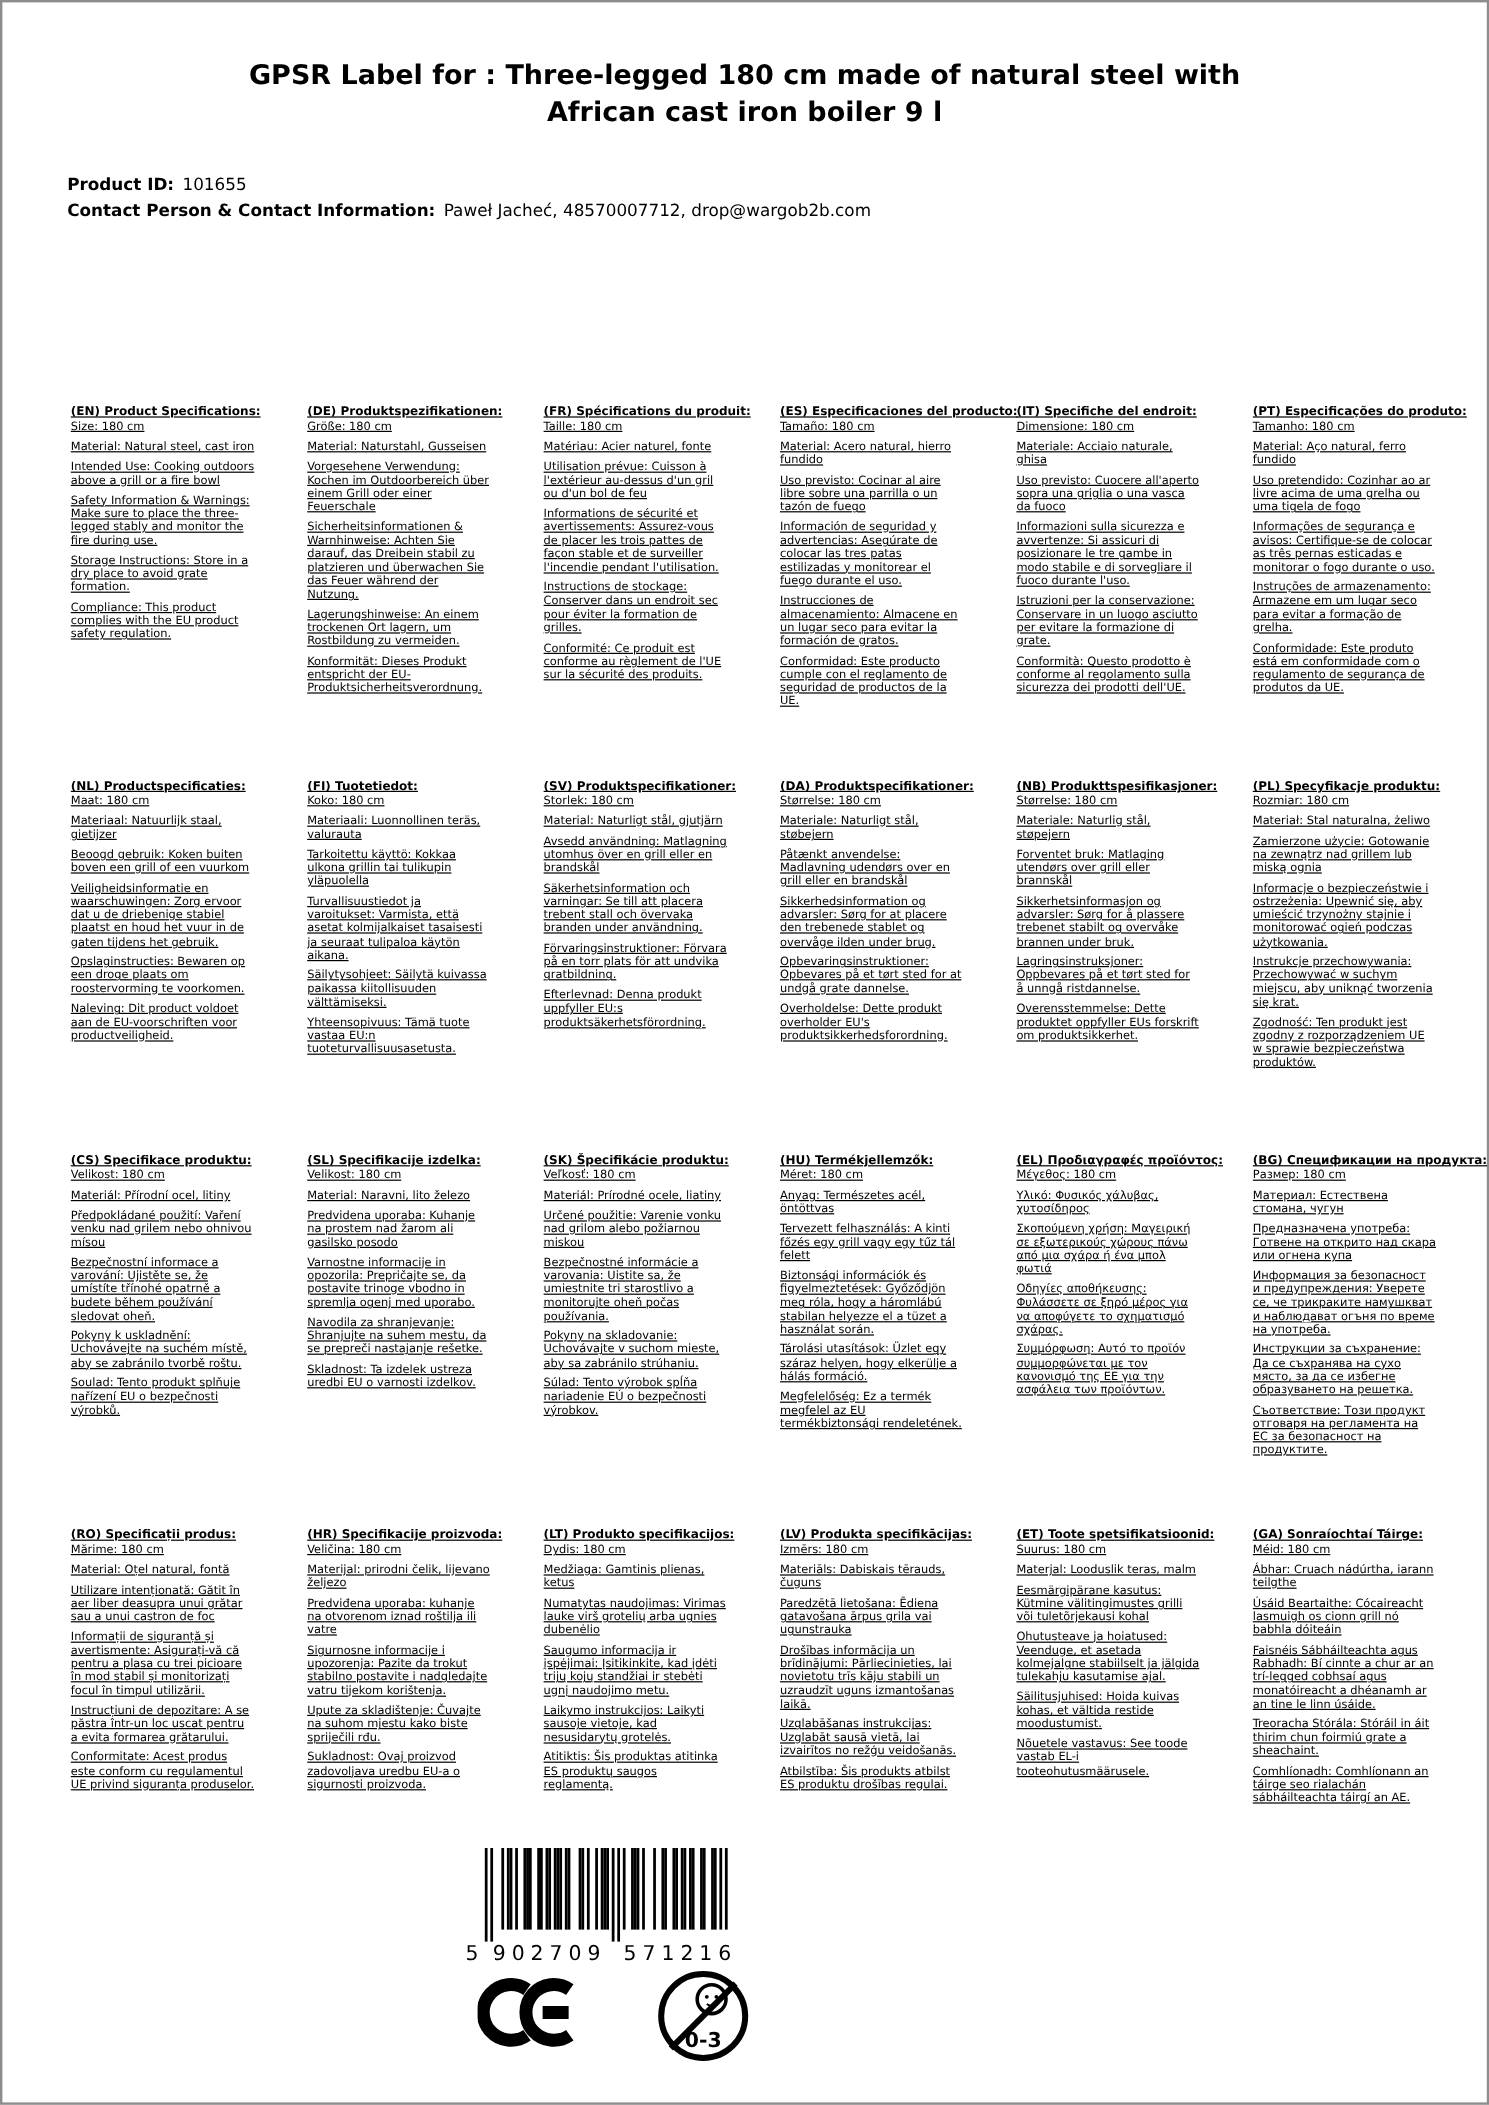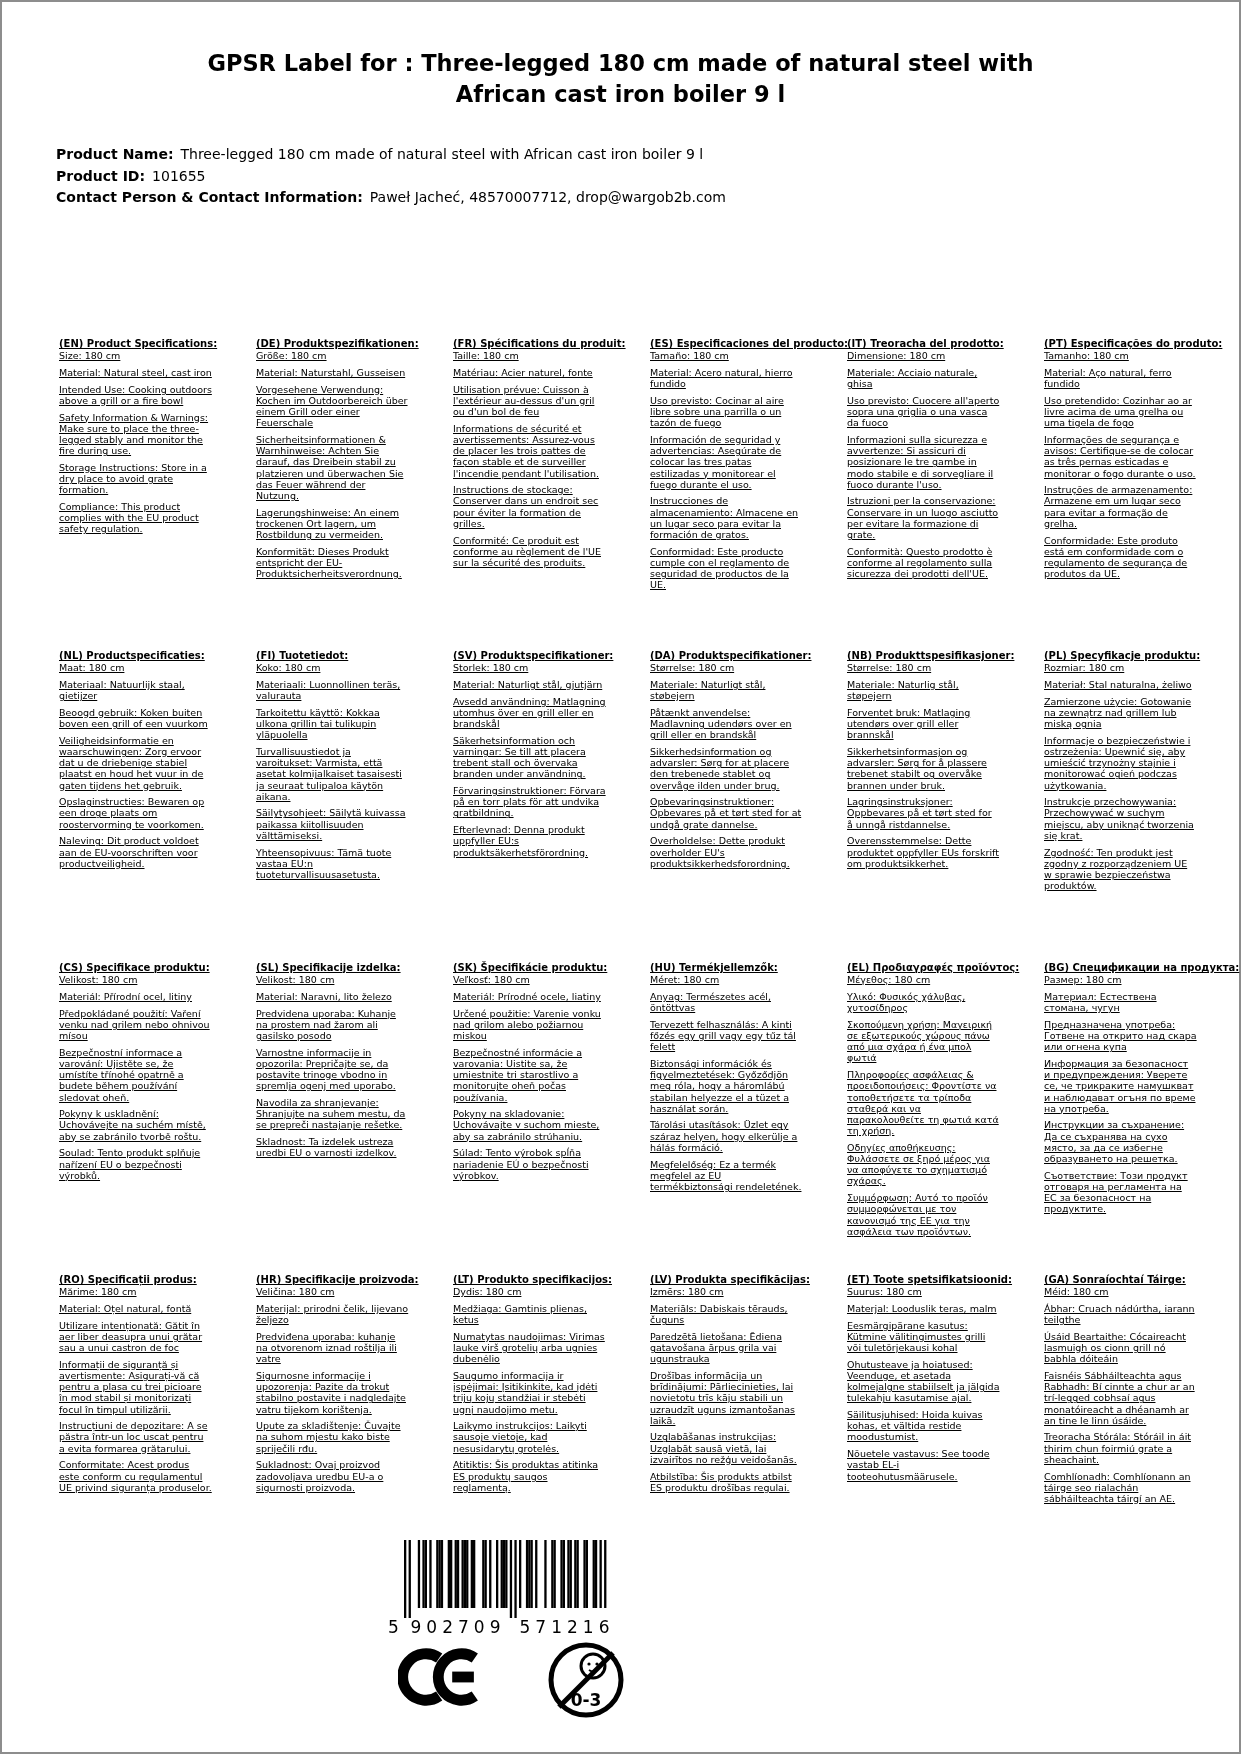--- a/index.html
+++ b/index.html
@@ -32,7 +32,6 @@
 <h1 class="title">GPSR Label for : Three-legged 180 cm made of natural steel with African cast iron boiler 9 l</h1>
 
 <div class="info">
-    <div class="info-line"><b>Product Name:</b><span>Three-legged 180 cm made of natural steel with African cast iron boiler 9 l</span></div>
     <div class="info-line"><b>Product ID:</b><span>101655</span></div>
     <div class="info-line"><b>Contact Person &amp; Contact Information:</b><span>Paweł Jacheć, 48570007712, drop@wargob2b.com</span></div>
   </div>

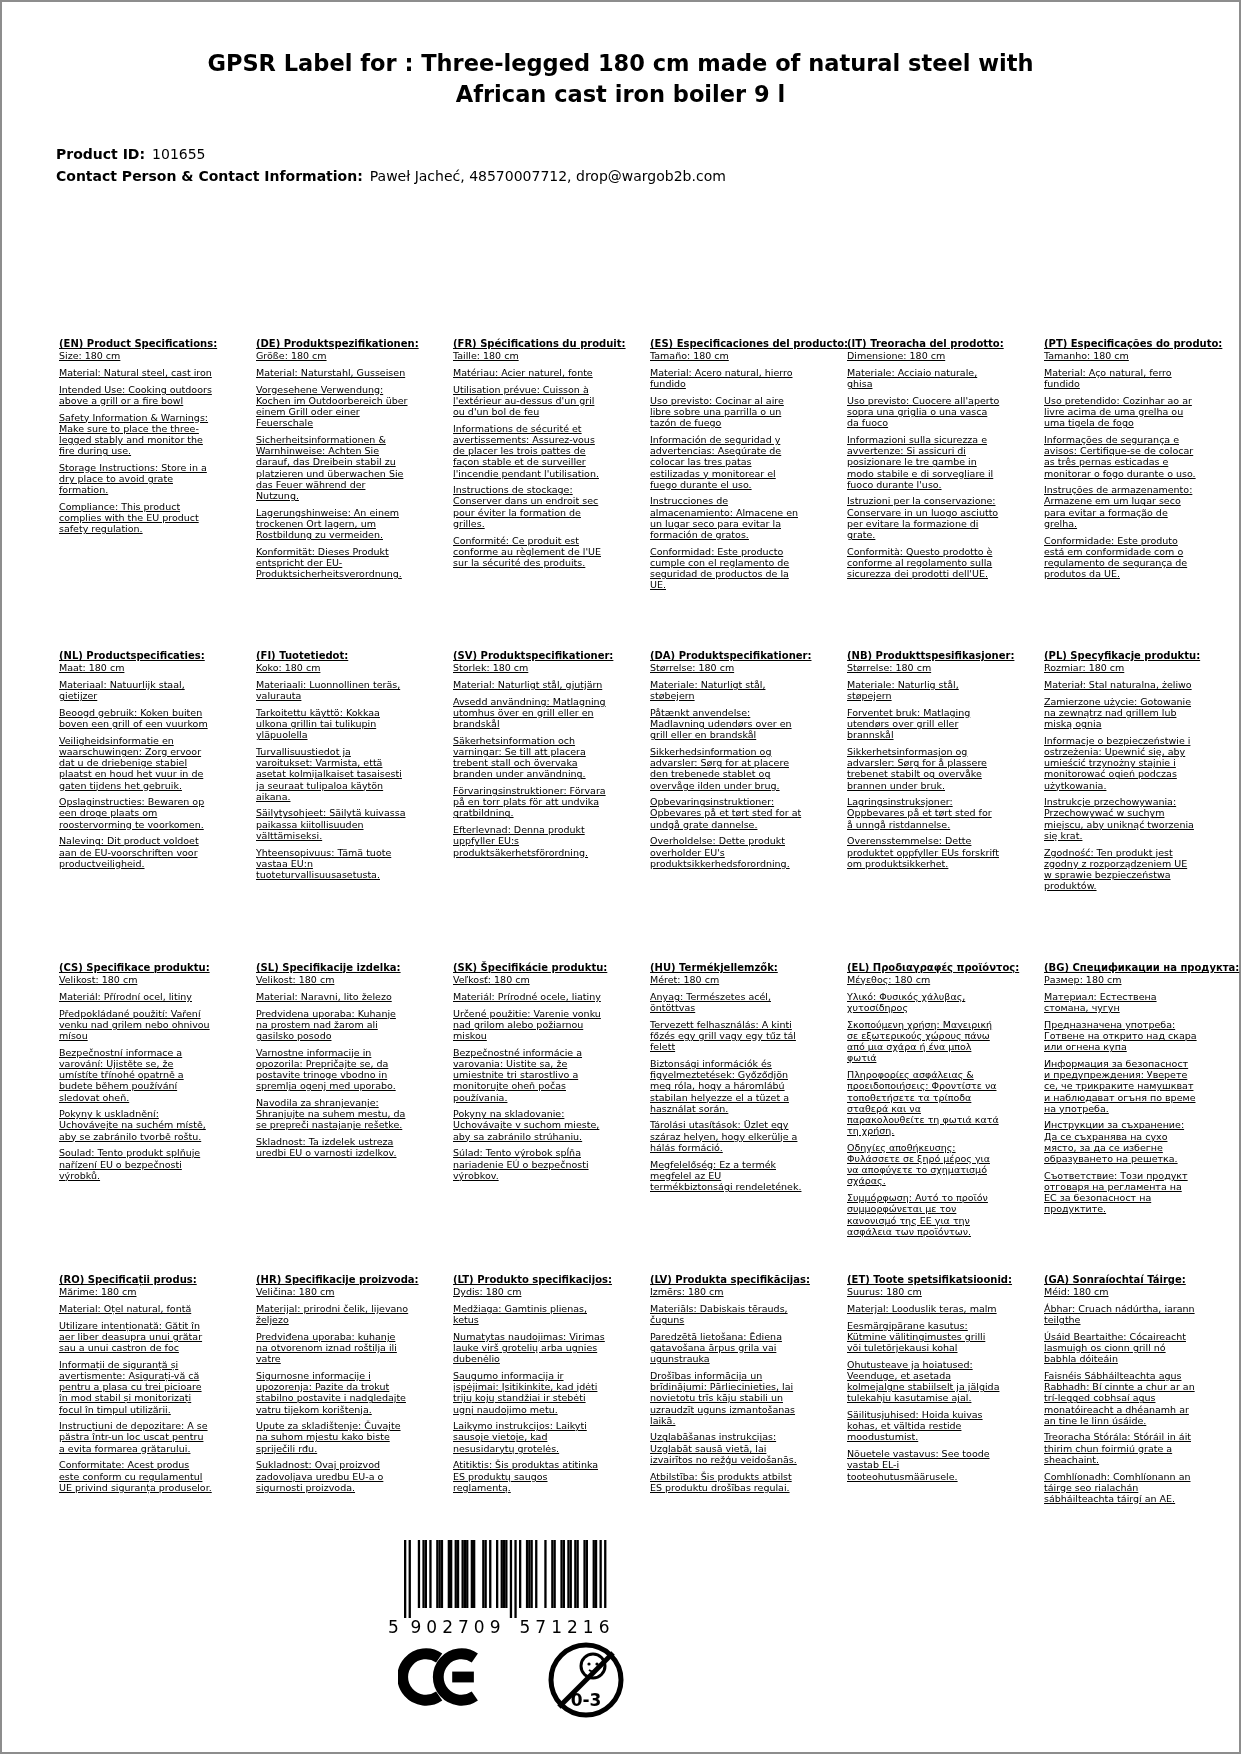--- a/index.html
+++ b/index.html
@@ -75,7 +75,7 @@
         <p>Conformidad: Este producto cumple con el reglamento de seguridad de productos de la UE.</p>
       </div>
       <div class="lang-cell">
-        <div class="lang-header">(IT) Treoracha del prodotto:</div>
+        <div class="lang-header">(IT) Specifiche del endroit:</div>
         <p>Dimensione: 180 cm</p>
         <p>Materiale: Acciaio naturale, ghisa</p>
         <p>Uso previsto: Cuocere all'aperto sopra una griglia o una vasca da fuoco</p>

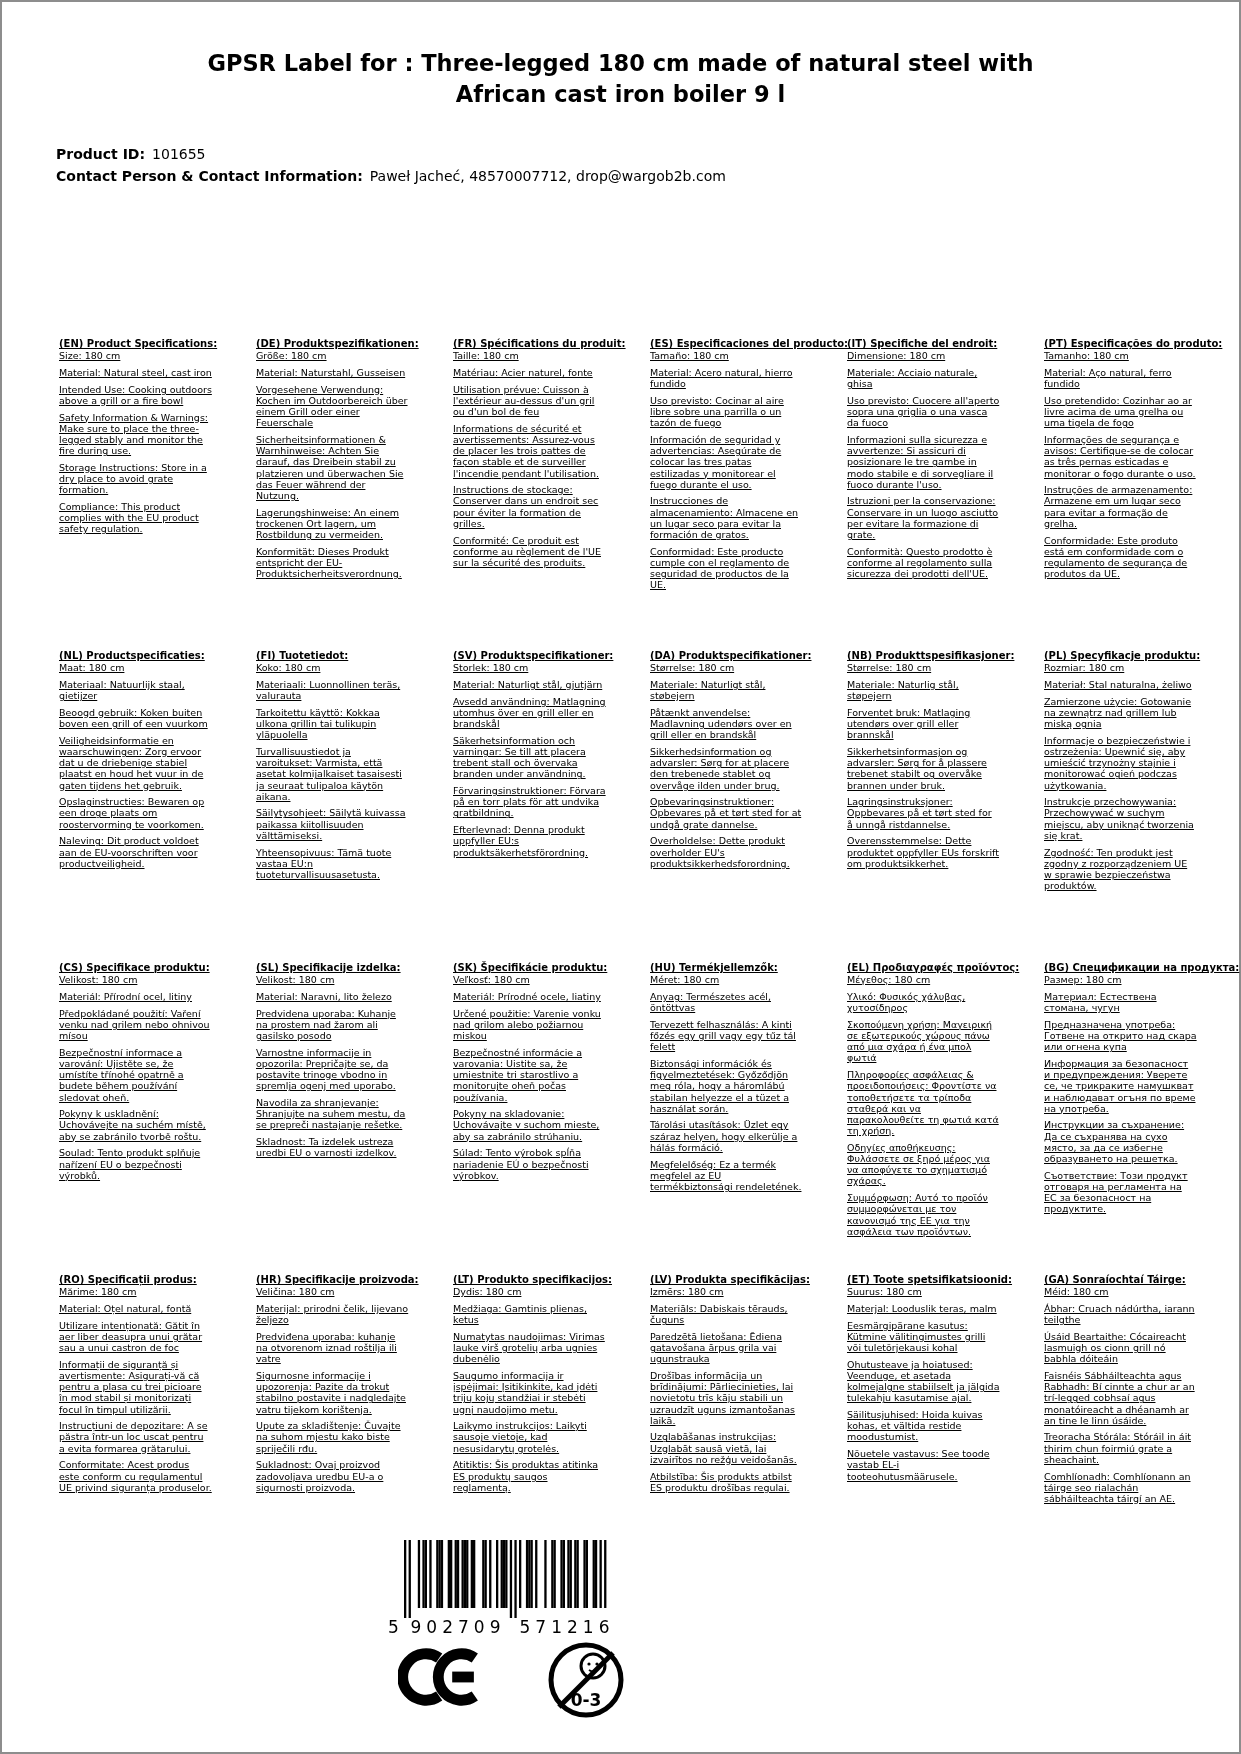--- a/index.html
+++ b/index.html
@@ -191,7 +191,6 @@
         <p>Μέγεθος: 180 cm</p>
         <p>Υλικό: Φυσικός χάλυβας, χυτοσίδηρος</p>
         <p>Σκοπούμενη χρήση: Μαγειρική σε εξωτερικούς χώρους πάνω από μια σχάρα ή ένα μπολ φωτιά</p>
-        <p>Πληροφορίες ασφάλειας &amp; προειδοποιήσεις: Φροντίστε να τοποθετήσετε τα τρίποδα σταθερά και να παρακολουθείτε τη φωτιά κατά τη χρήση.</p>
         <p>Οδηγίες αποθήκευσης: Φυλάσσετε σε ξηρό μέρος για να αποφύγετε το σχηματισμό σχάρας.</p>
         <p>Συμμόρφωση: Αυτό το προϊόν συμμορφώνεται με τον κανονισμό της ΕΕ για την ασφάλεια των προϊόντων.</p>
       </div>

